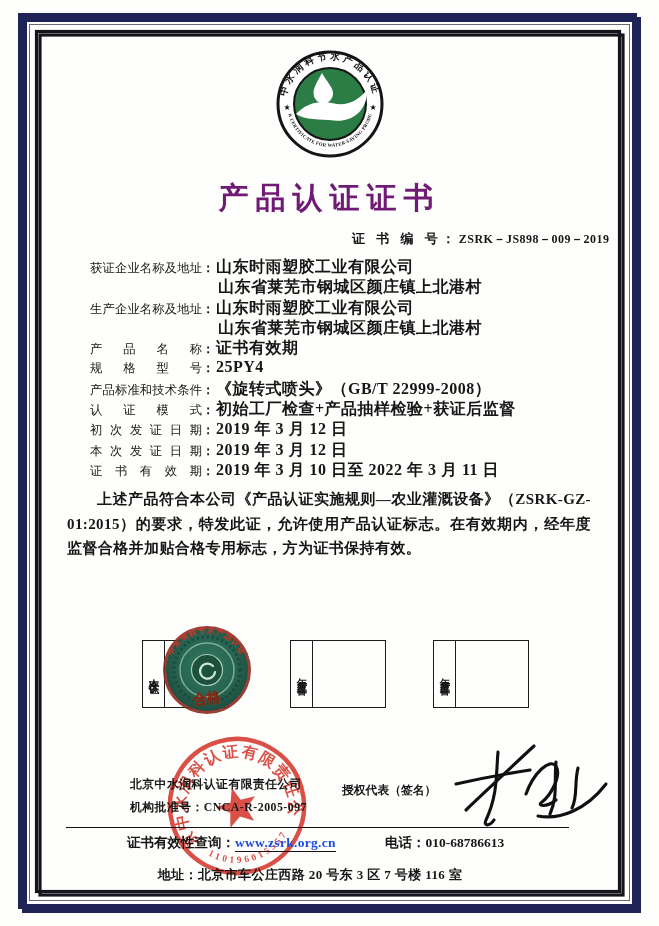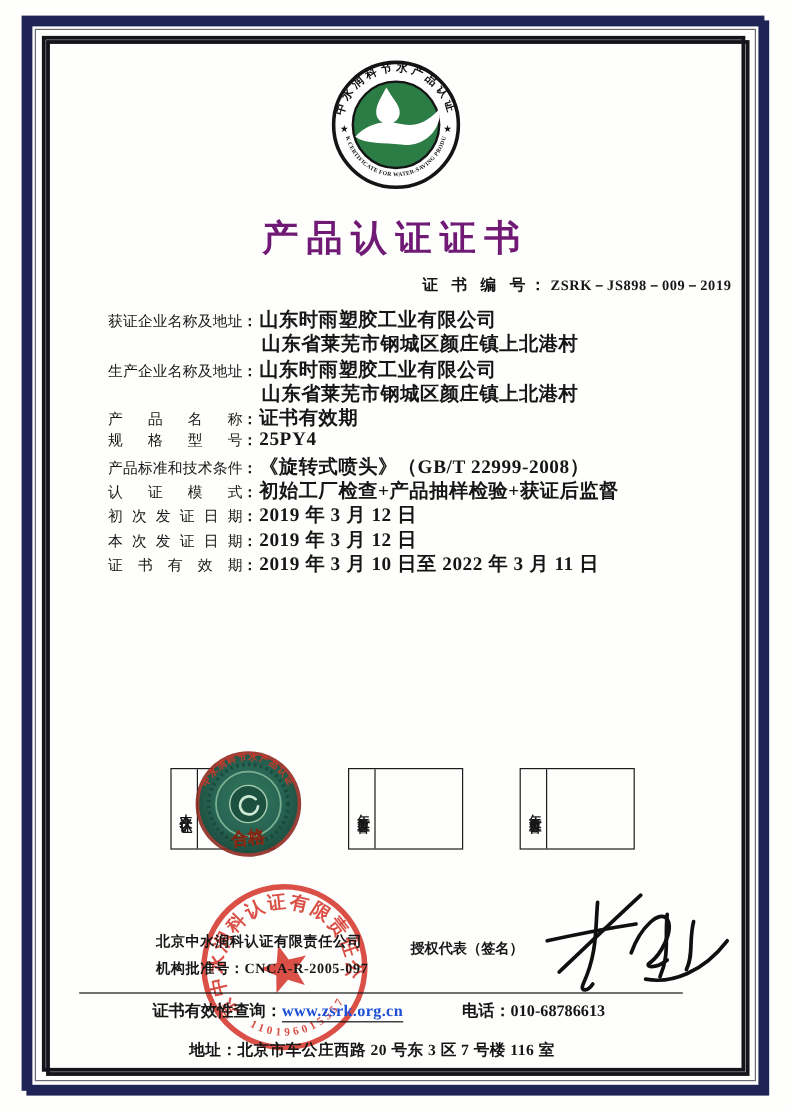--- a/index.html
+++ b/index.html
@@ -133,6 +133,7 @@
     </div>
   </div>
 
+  <p class="abs statement">上述产品符合本公司《产品认证实施规则—农业灌溉设备》（ZSRK-GZ- 01:2015）的要求，特发此证，允许使用产品认证标志。在有效期内，经年度监督合格并加贴合格专用标志，方为证书保持有效。</p>
 
   <div class="abs cert-box box1">
     <div class="box-label">本次认证</div>

